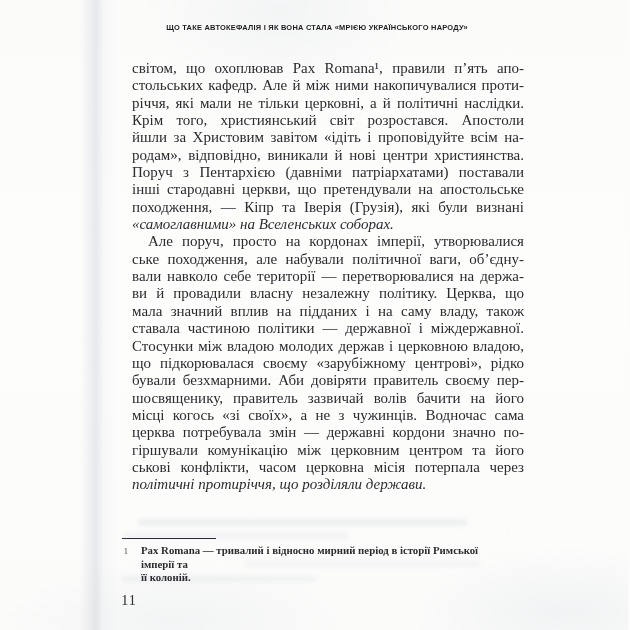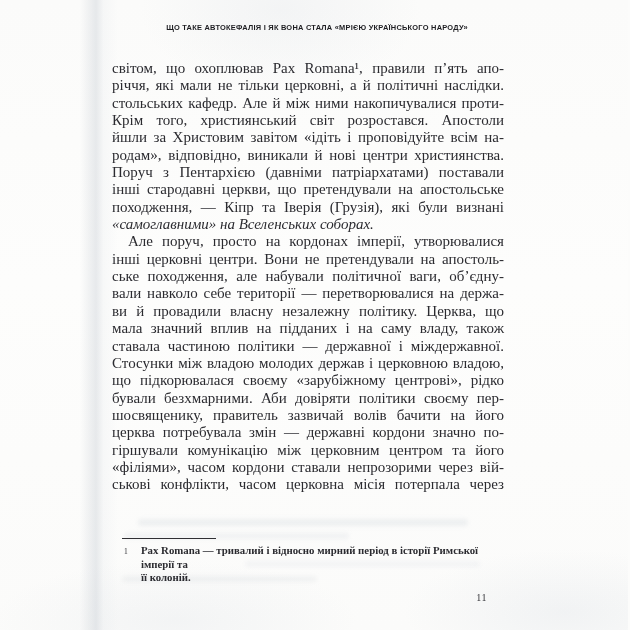--- a/index.html
+++ b/index.html
@@ -49,7 +49,7 @@
   }
   .body-text {
     position: absolute;
-    left: 112px; top: 60px;
+    left: 132px; top: 60px;
     width: 392px;
     font-size: 15px;
     line-height: 17.35px;

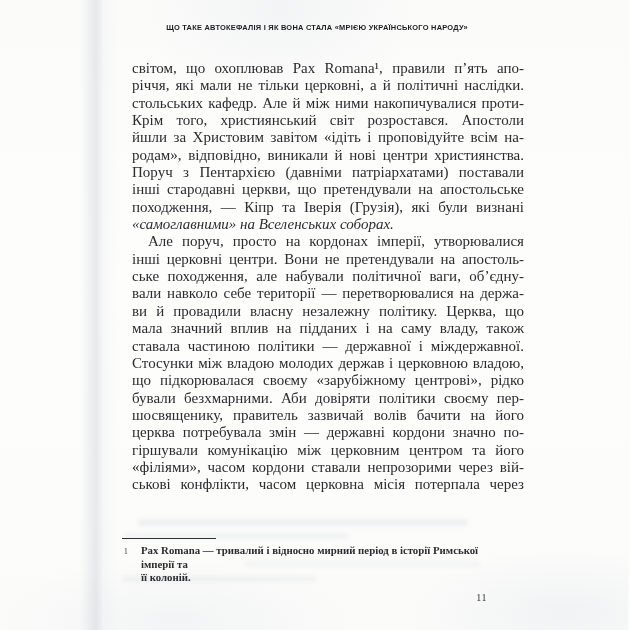--- a/index.html
+++ b/index.html
@@ -117,8 +117,8 @@
 
   <div class="body-text" id="body-text">
       <div class="bline">світом, що охоплював Pax Romana¹, правили п’ять апо-</div>
+      <div class="bline">стольських кафедр. Але й між ними накопичувалися проти-</div>
       <div class="bline">річчя, які мали не тільки церковні, а й політичні наслідки.</div>
-      <div class="bline">стольських кафедр. Але й між ними накопичувалися проти-</div>
       <div class="bline">Крім того, християнський світ розростався. Апостоли</div>
       <div class="bline">йшли за Христовим завітом «ідіть і проповідуйте всім на-</div>
       <div class="bline">родам», відповідно, виникали й нові центри християнства.</div>

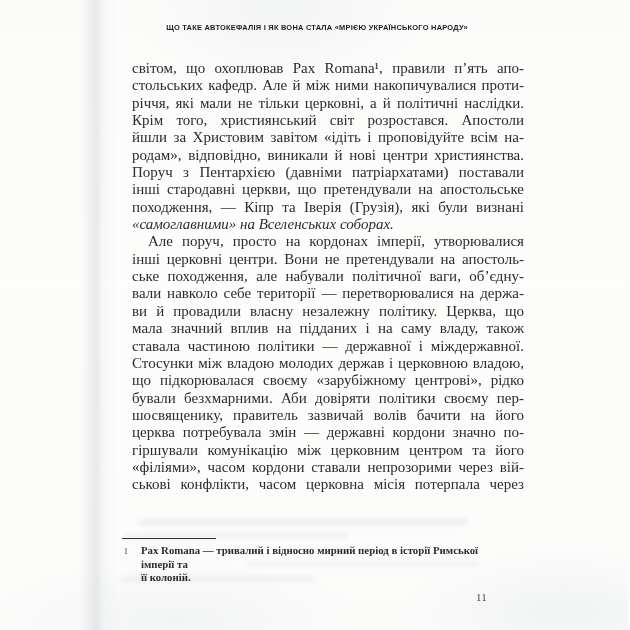--- a/index.html
+++ b/index.html
@@ -127,7 +127,6 @@
       <div class="bline">походження, — Кіпр та Іверія (Грузія), які були визнані</div>
       <div class="bline last">«самоглавними» на Вселенських соборах.</div>
       <div class="bline indent">Але поруч, просто на кордонах імперії, утворювалися</div>
-      <div class="bline">інші церковні центри. Вони не претендували на апостоль-</div>
       <div class="bline">ське походження, але набували політичної ваги, об’єдну-</div>
       <div class="bline">вали навколо себе території — перетворювалися на держа-</div>
       <div class="bline">ви й провадили власну незалежну політику. Церква, що</div>

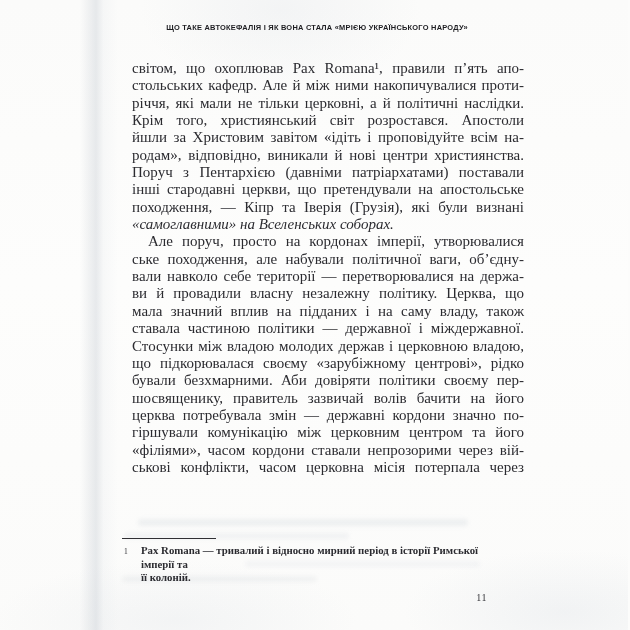--- a/index.html
+++ b/index.html
@@ -134,7 +134,7 @@
       <div class="bline">ставала частиною політики — державної і міждержавної.</div>
       <div class="bline">Стосунки між владою молодих держав і церковною владою,</div>
       <div class="bline">що підкорювалася своєму «зарубіжному центрові», рідко</div>
-      <div class="bline">бували безхмарними. Аби довіряти політики своєму пер-</div>
+      <div class="bline">бували безхмарними. Аби довіряти правитель своєму пер-</div>
       <div class="bline">шосвященику, правитель зазвичай волів бачити на його</div>
       <div class="bline">церква потребувала змін — державні кордони значно по-</div>
       <div class="bline">гіршували комунікацію між церковним центром та його</div>

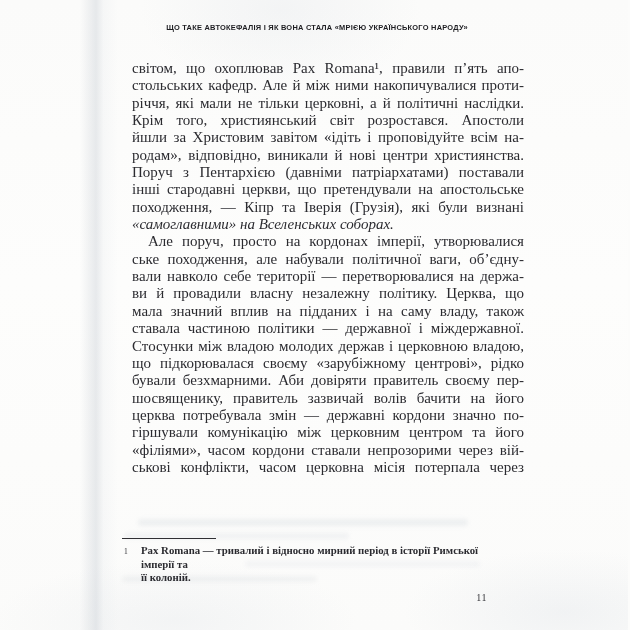--- a/index.html
+++ b/index.html
@@ -136,6 +136,7 @@
       <div class="bline">що підкорювалася своєму «зарубіжному центрові», рідко</div>
       <div class="bline">бували безхмарними. Аби довіряти правитель своєму пер-</div>
       <div class="bline">шосвященику, правитель зазвичай волів бачити на його</div>
+      <div class="bline">місці когось «зі своїх», а не з чужинців. Водночас сама</div>
       <div class="bline">церква потребувала змін — державні кордони значно по-</div>
       <div class="bline">гіршували комунікацію між церковним центром та його</div>
       <div class="bline">«філіями», часом кордони ставали непрозорими через вій-</div>

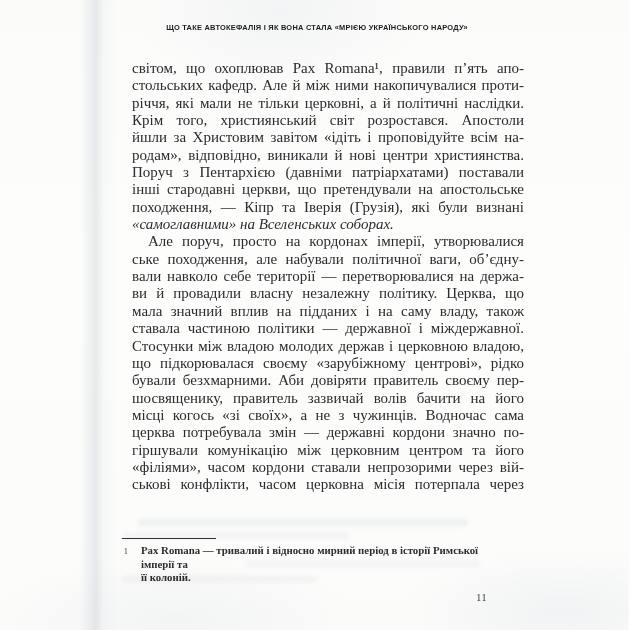--- a/index.html
+++ b/index.html
@@ -139,7 +139,6 @@
       <div class="bline">місці когось «зі своїх», а не з чужинців. Водночас сама</div>
       <div class="bline">церква потребувала змін — державні кордони значно по-</div>
       <div class="bline">гіршували комунікацію між церковним центром та його</div>
-      <div class="bline">«філіями», часом кордони ставали непрозорими через вій-</div>
       <div class="bline">ськові конфлікти, часом церковна місія потерпала через</div>
     </div>
 

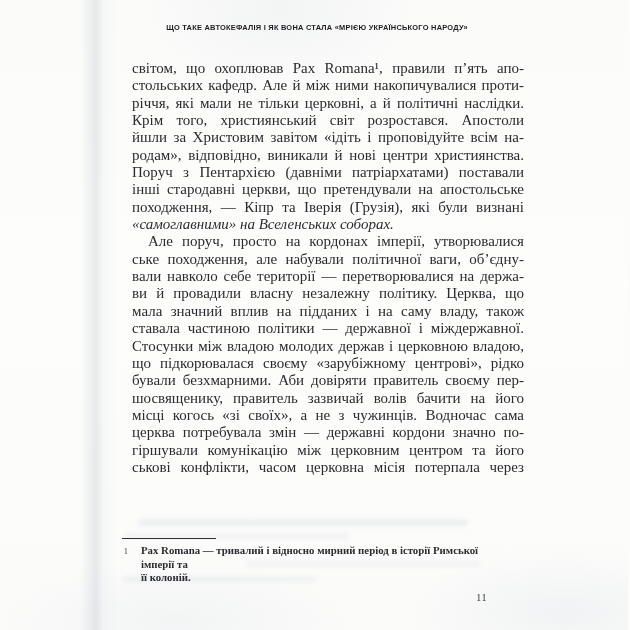--- a/index.html
+++ b/index.html
@@ -140,6 +140,7 @@
       <div class="bline">церква потребувала змін — державні кордони значно по-</div>
       <div class="bline">гіршували комунікацію між церковним центром та його</div>
       <div class="bline">ськові конфлікти, часом церковна місія потерпала через</div>
+      <div class="bline last">політичні протиріччя, що розділяли держави.</div>
     </div>
 
   <div class="ghost g1"></div>

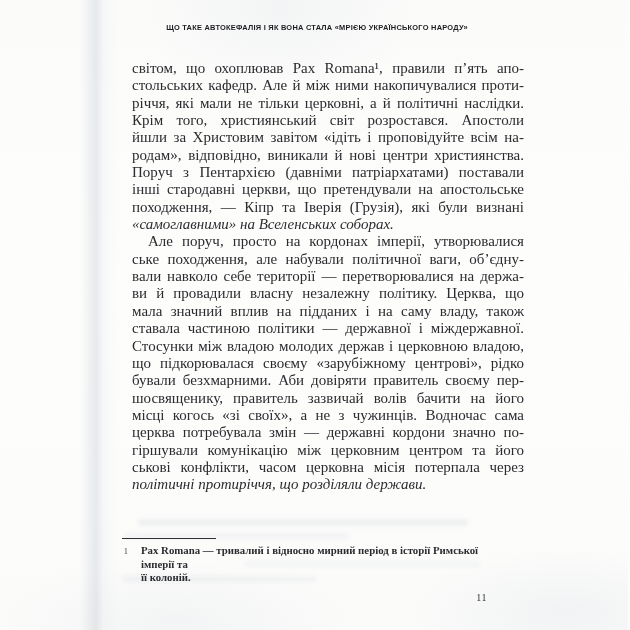--- a/index.html
+++ b/index.html
@@ -89,8 +89,8 @@
     position: absolute;
     left: 121px; top: 592px;
     width: 366px;
-    text-align: right;
-    font-size: 10px;
+    text-align: left;
+    font-size: 15px;
     letter-spacing: 0.5px;
     color: #35353a;
   }

